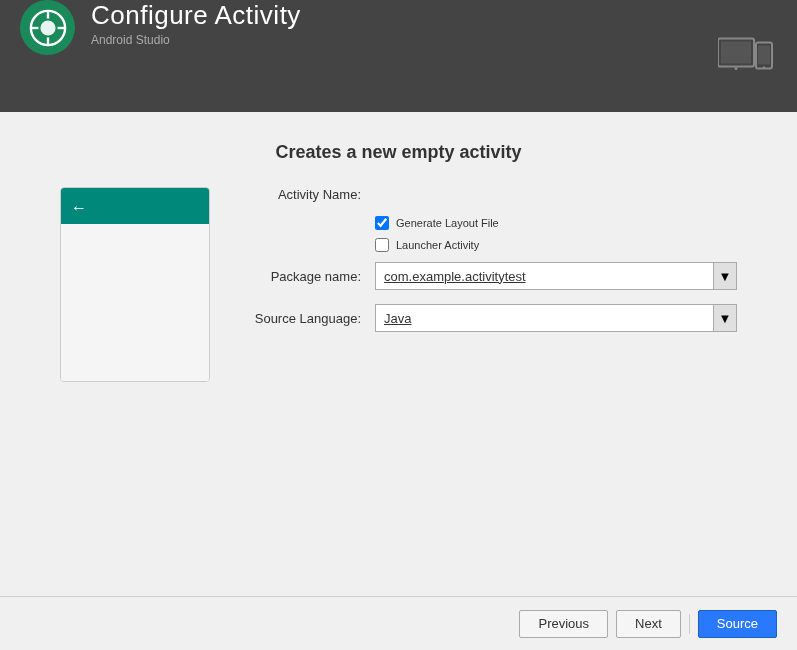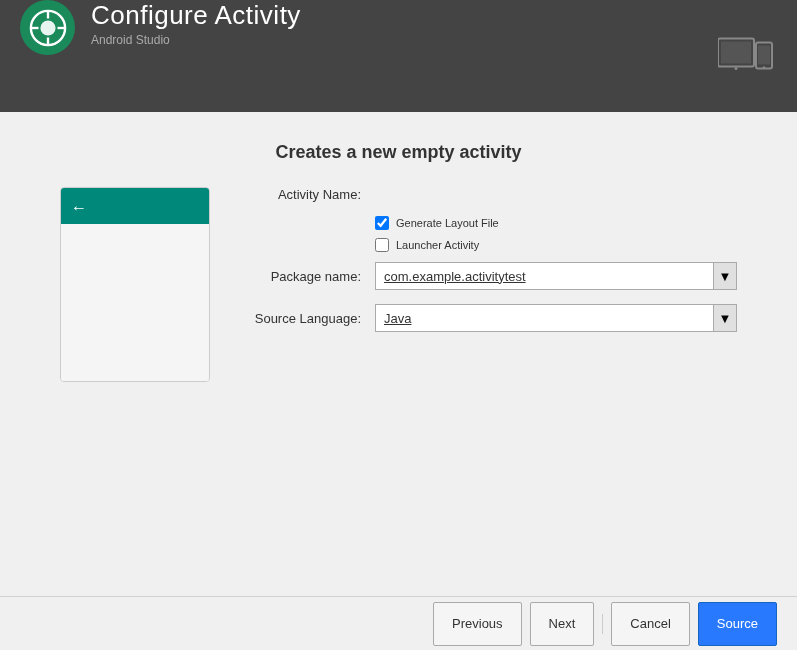--- a/index.html
+++ b/index.html
@@ -220,7 +220,7 @@
     }
 
     .btn {
-      height: 44px;
+      height: 28px;
       padding: 0 18px;
       border: 1px solid #aaaaaa;
       background: #f5f5f5;

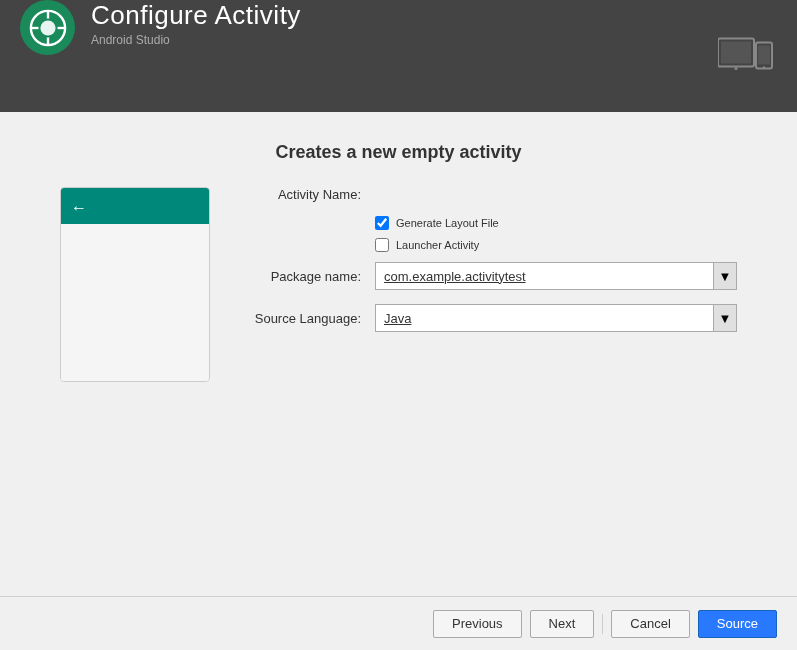--- a/index.html
+++ b/index.html
@@ -341,7 +341,6 @@
   <button class="btn">Previous</button>
   <button class="btn">Next</button>
   <div class="divider-v"></div>
-  <button class="btn">Cancel</button>
   <button class="btn btn-primary">Source</button>
 </div>
 

